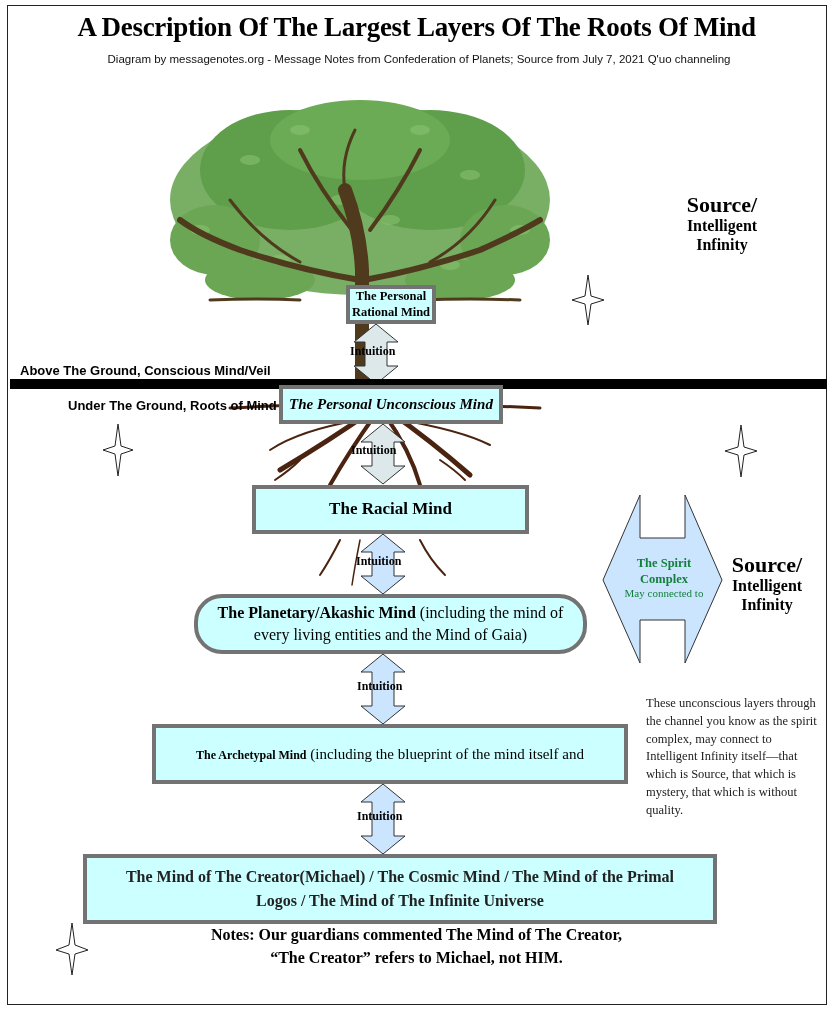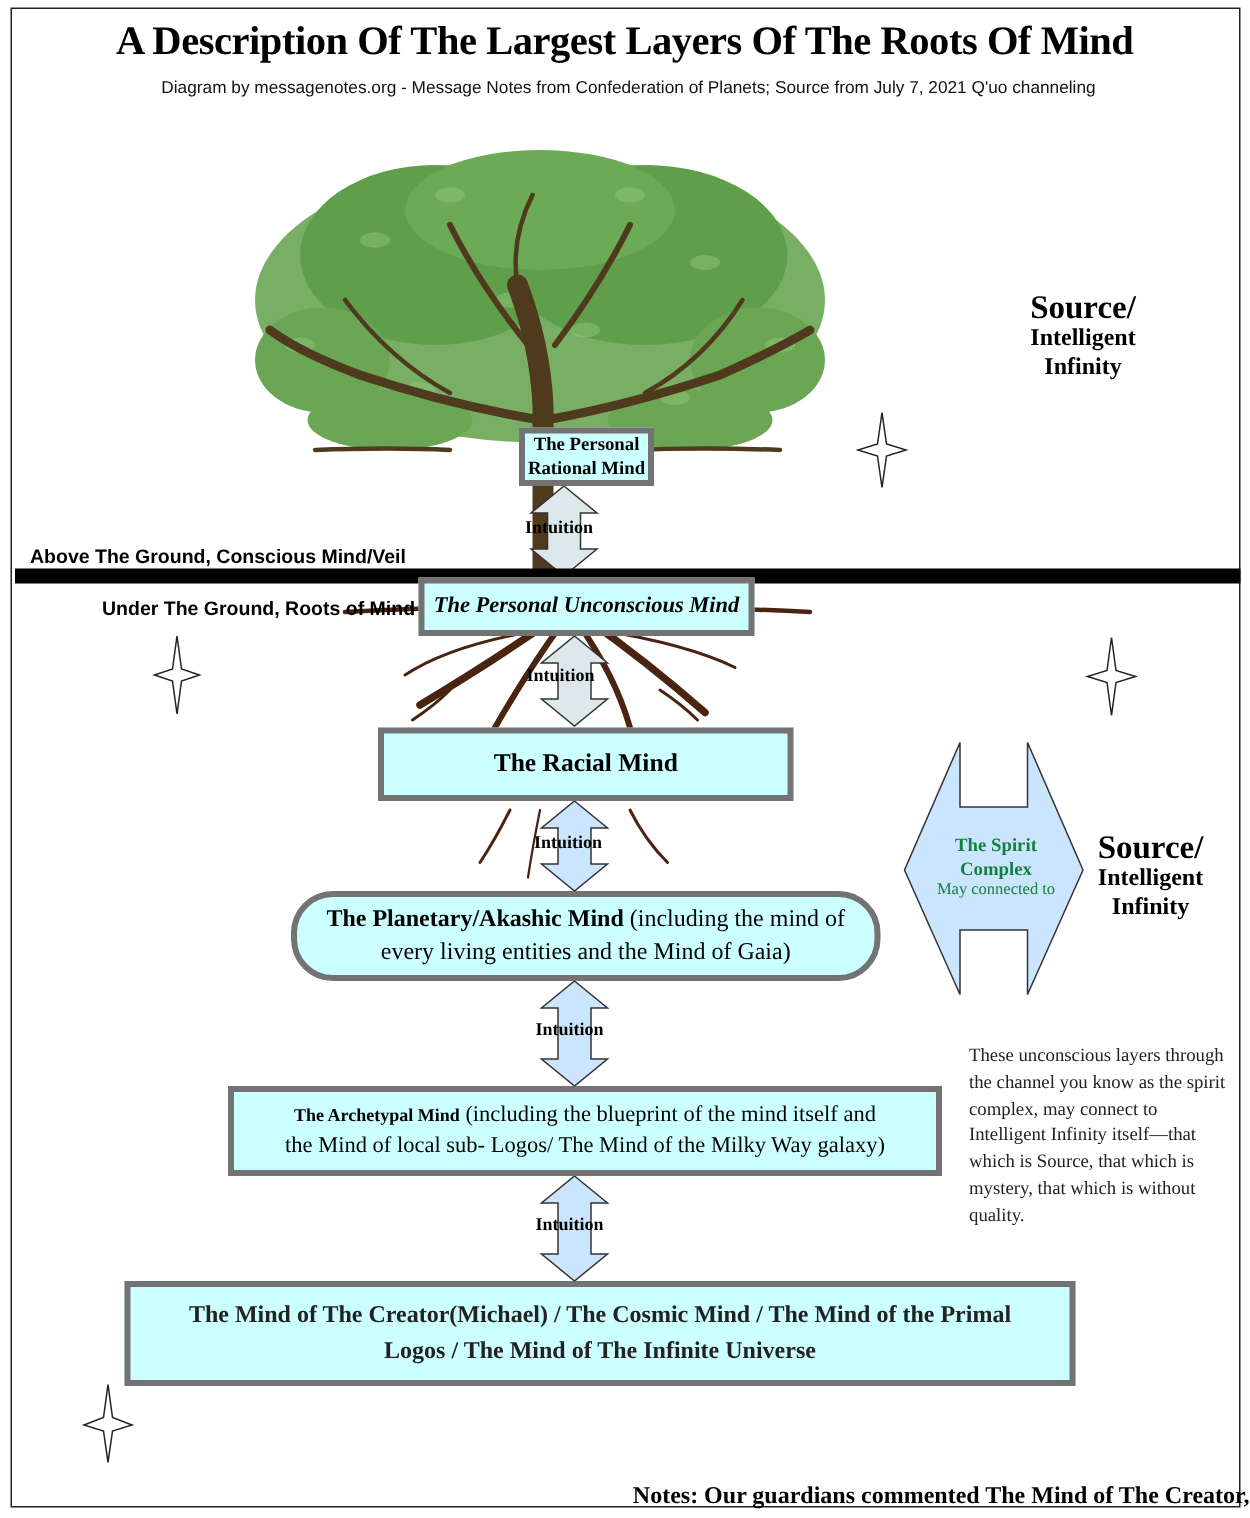--- a/index.html
+++ b/index.html
@@ -137,7 +137,6 @@
 
 <div class="box" style="left:152px; top:724px; width:476px; height:60px; font-size:15px; line-height:1.4;">
   <div><b style="font-size:12px;">The Archetypal Mind</b><span> (including the blueprint of the mind itself and</span></div>
-  <div>the Mind of local sub- Logos/ The Mind of the Milky Way galaxy)</div>
 </div>
 
 <div class="box" style="left:83px; top:854px; width:634px; height:70px; font-size:16px; font-weight:bold; line-height:1.5; color:#222;">

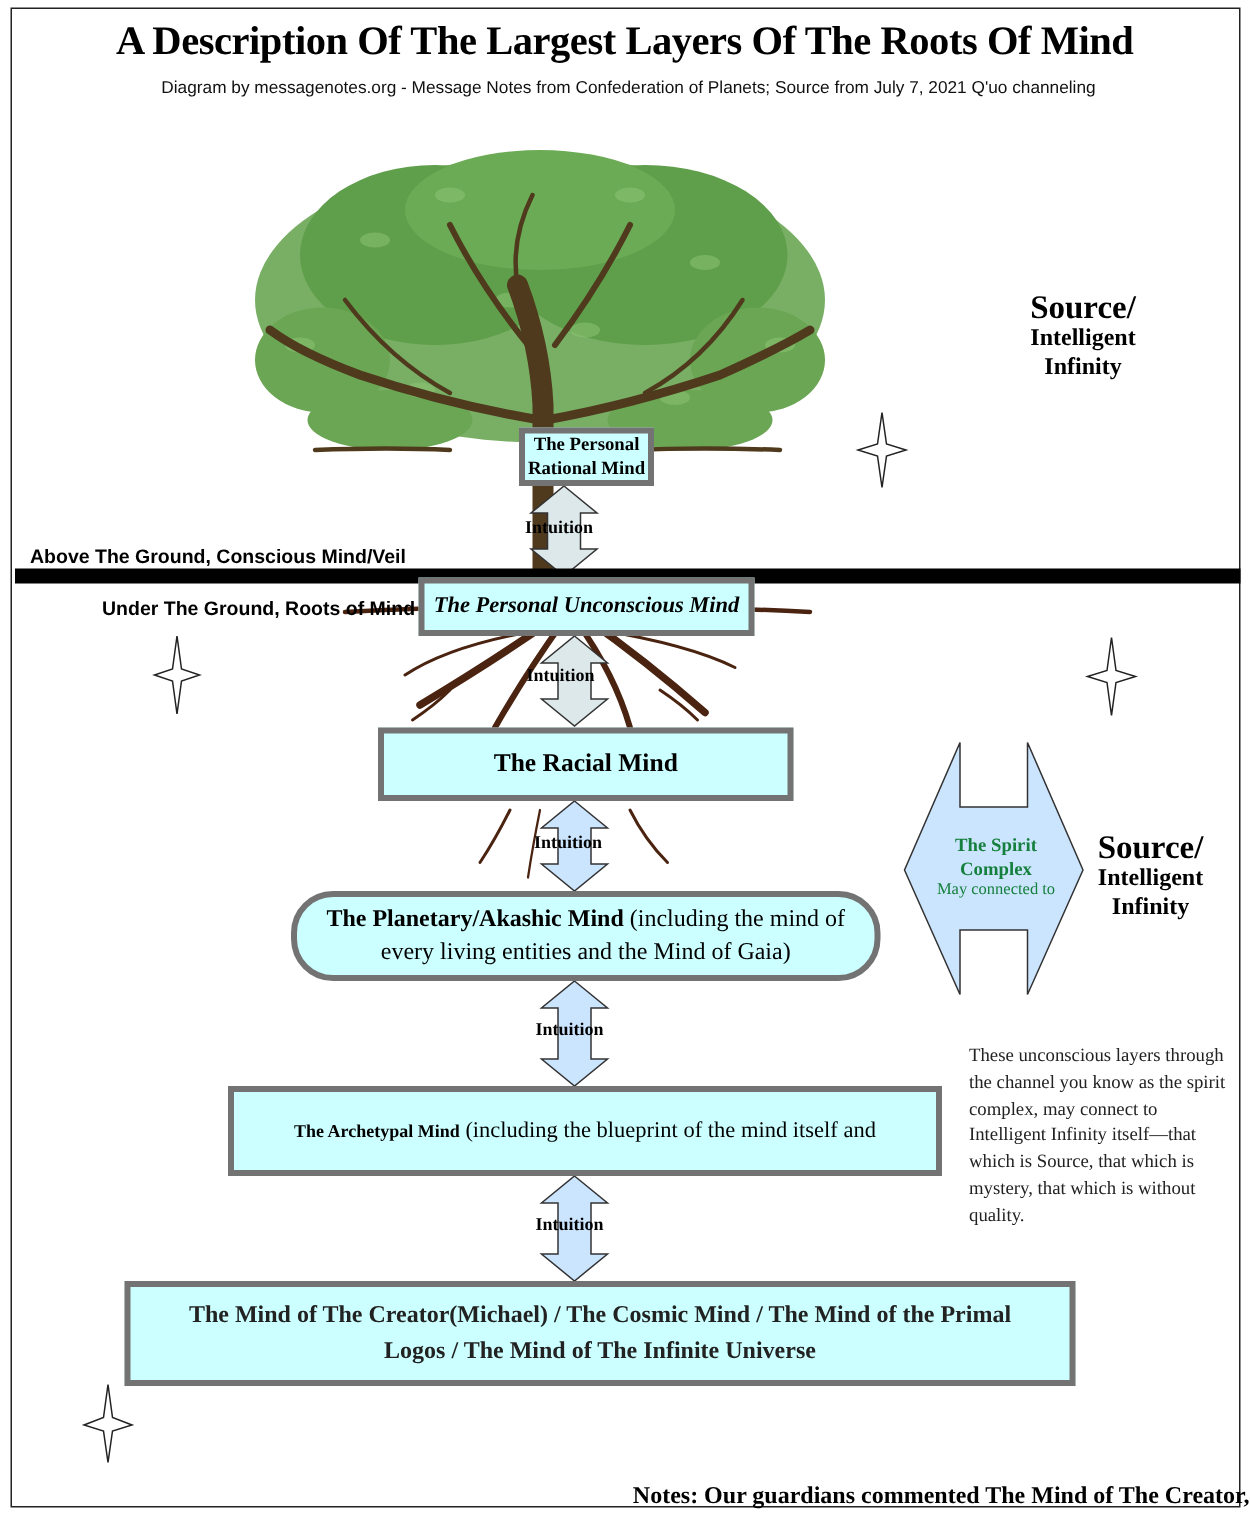--- a/index.html
+++ b/index.html
@@ -17,7 +17,7 @@
     .source .big { font-size: 22px; }
     .source .small { font-size: 16px; }
     .note-side { position: absolute; left: 646px; top: 695px; width: 180px; font-family: "Liberation Serif", serif; font-size: 12.5px; line-height: 1.42; color: #222; }
-    .footnote { position: absolute; left: 0; top: 986px; width: 833px; text-align: right; font-family: "Liberation Serif", serif; font-weight: bold; font-size: 16px; line-height: 1.45; color: #000; }
+    .footnote { position: absolute; left: 0; top: 923px; width: 833px; text-align: center; font-family: "Liberation Serif", serif; font-weight: bold; font-size: 16px; line-height: 1.45; color: #000; }
     .spirit-text { position: absolute; left: 612px; top: 556px; width: 104px; text-align: center; font-family: "Liberation Serif", serif; color: #15803d; line-height: 1.25; }
     .spirit-text .t { font-weight: bold; font-size: 12.5px; }
     .spirit-text .s { font-size: 11px; }

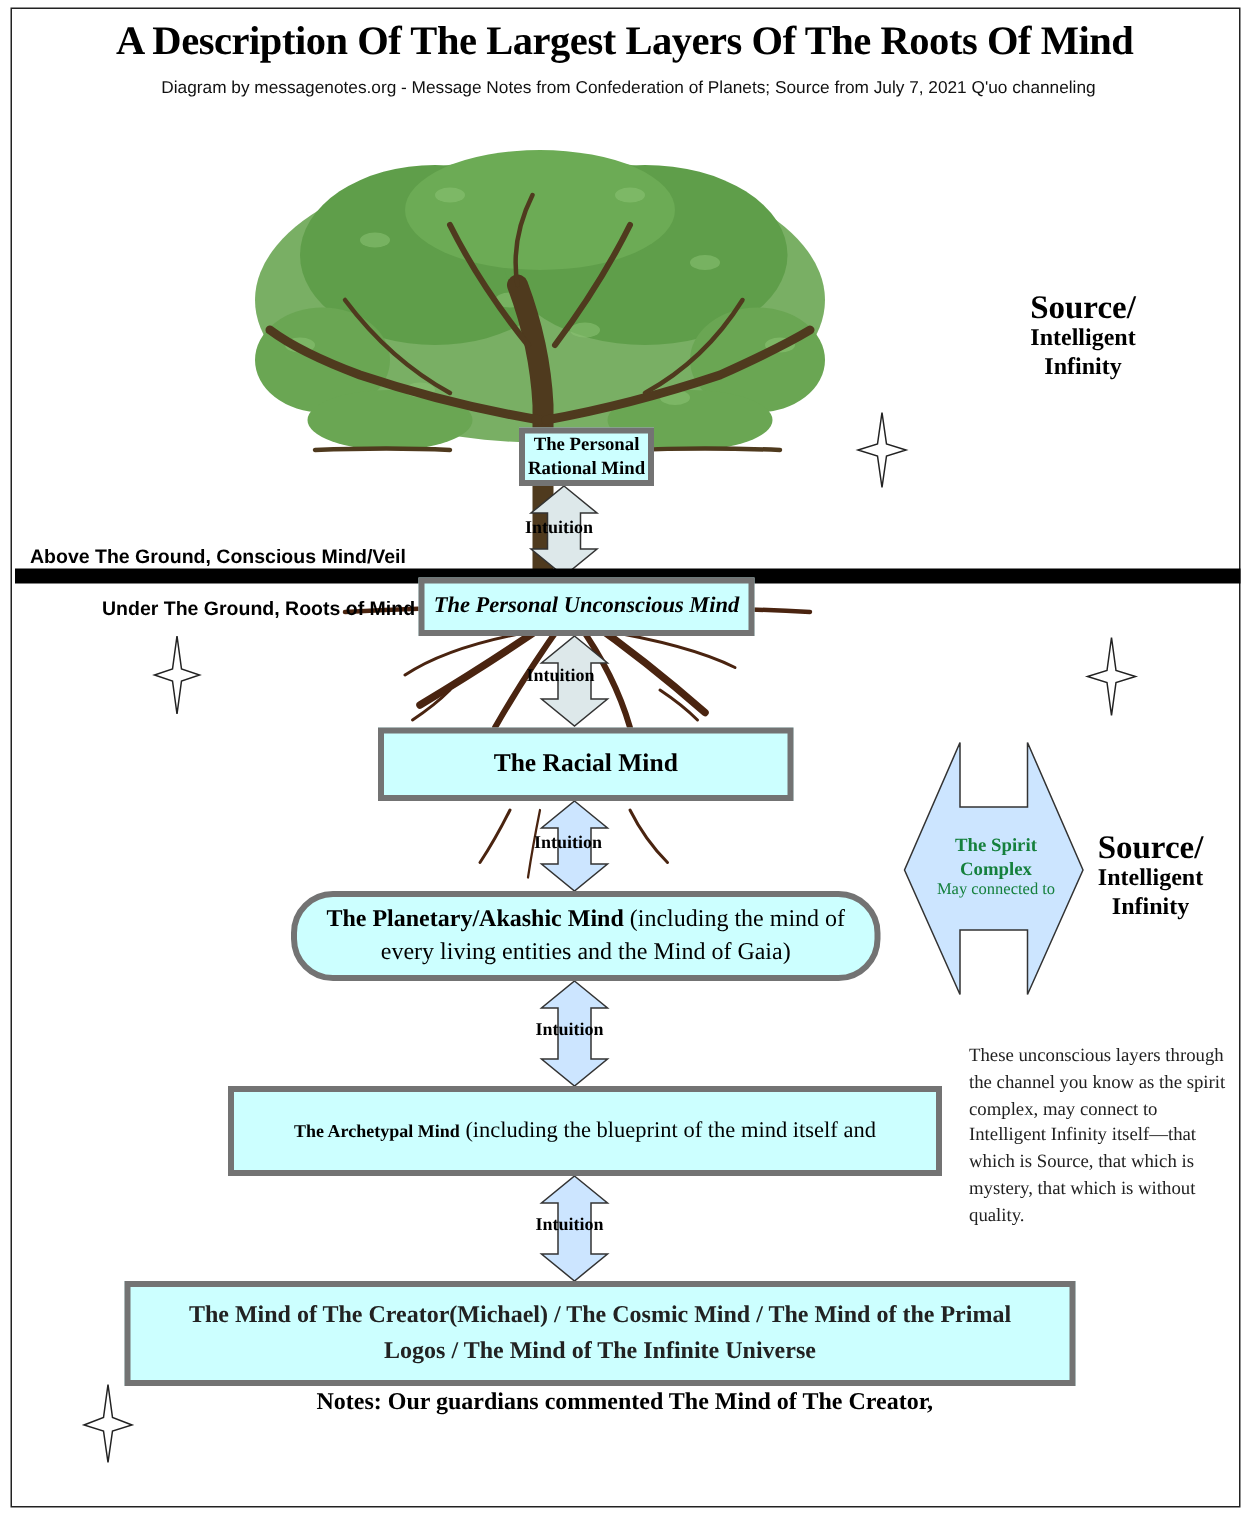--- a/index.html
+++ b/index.html
@@ -166,6 +166,7 @@
 
 <div class="footnote">
   <div>Notes: Our guardians commented The Mind of The Creator,</div>
+  <div>“The Creator” refers to Michael, not HIM.</div>
 </div>
 
 </body></html>

